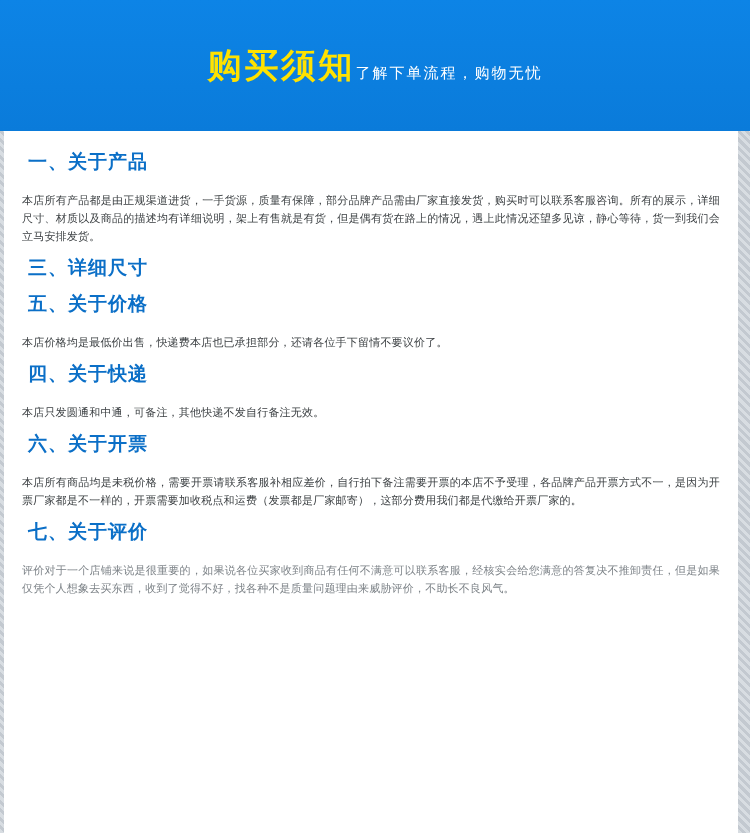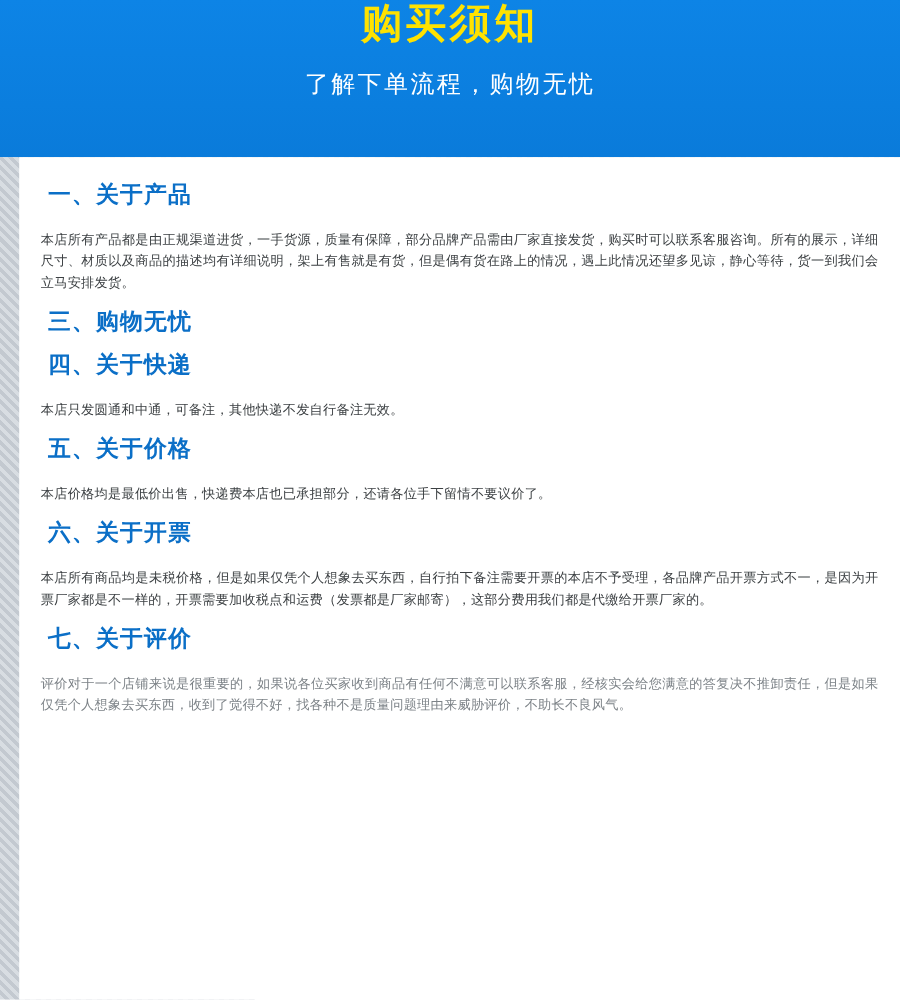--- a/index.html
+++ b/index.html
@@ -27,9 +27,9 @@
     background: #0b7fe0;
     background-image: linear-gradient(180deg, #0d84e6 0%, #0a7bda 100%);
     display: flex;
-    flex-direction: column;
+    flex-direction: row;
     align-items: center;
-    justify-content: flex-start;
+    justify-content: center;
     position: relative;
   }
   .banner-title {

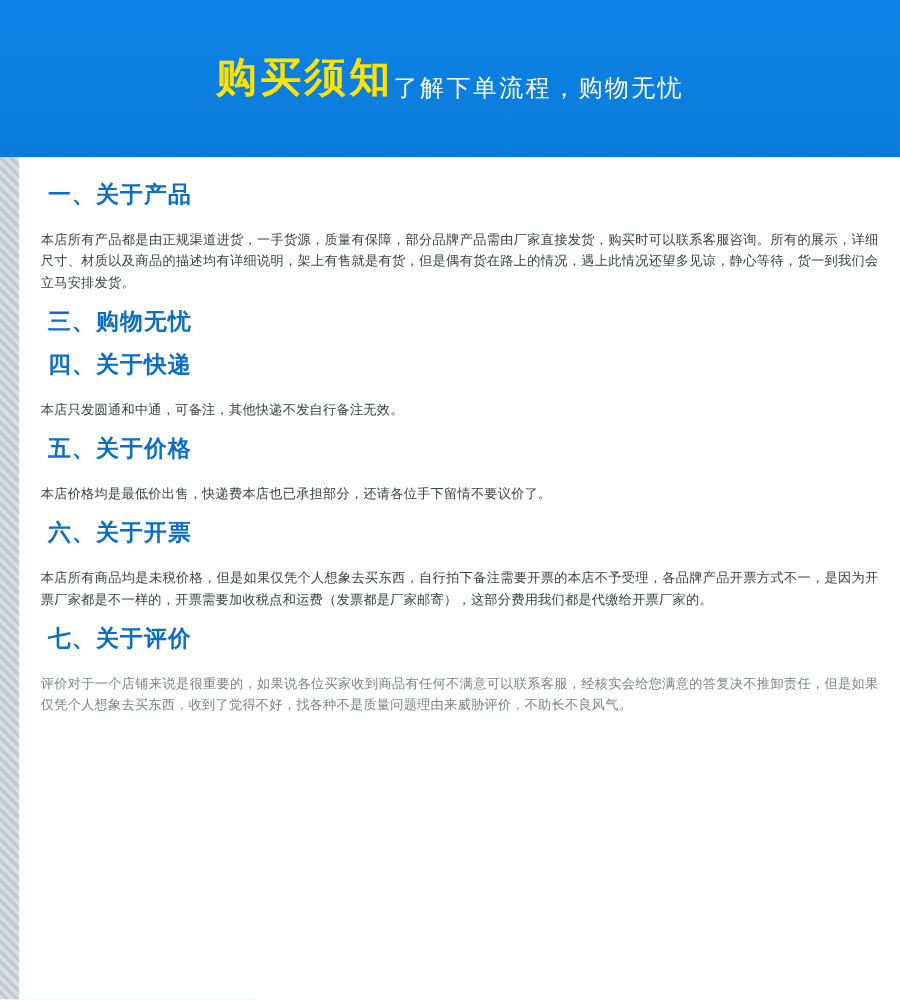--- a/index.html
+++ b/index.html
@@ -43,7 +43,7 @@
   .banner-sub {
     margin-top: 16px;
     color: #ffffff;
-    font-size: 20px;
+    font-size: 15px;
     letter-spacing: 2px;
     text-align: center;
   }

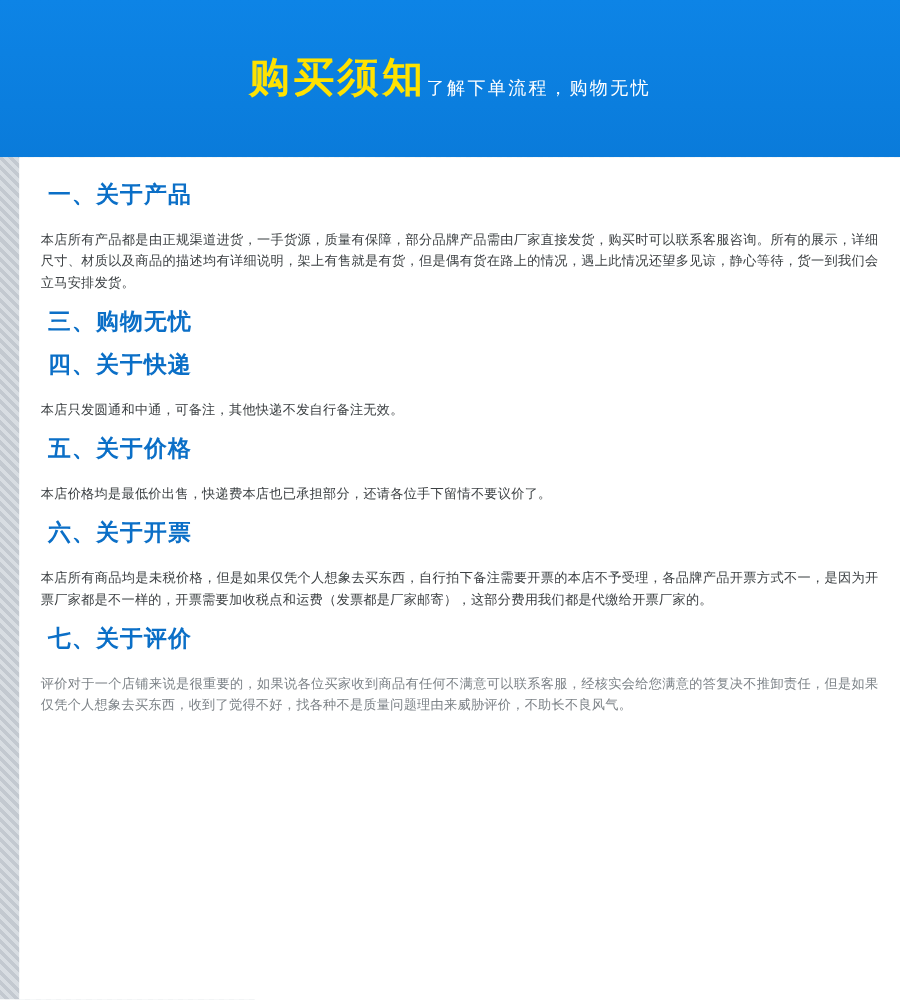--- a/index.html
+++ b/index.html
@@ -64,7 +64,7 @@
   }
   .content {
     position: absolute;
-    left: 16px;
+    left: 4px;
     top: 0;
     width: 734px;
     height: 702px;

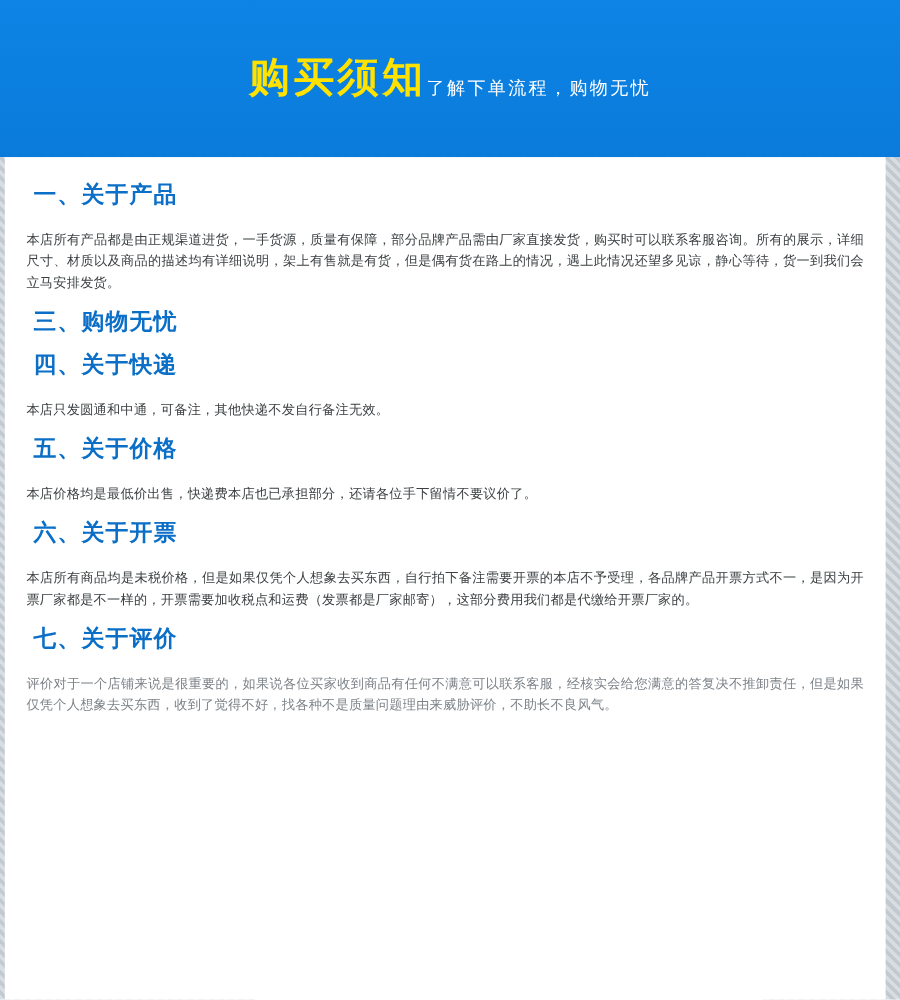--- a/index.html
+++ b/index.html
@@ -115,7 +115,7 @@
       </div>
 
       <div class="section">
-        <div class="sec-head">三、购物无忧</div>
+        <div class="sec-head">三、详细尺寸</div>
       </div>
 
       <div class="section">

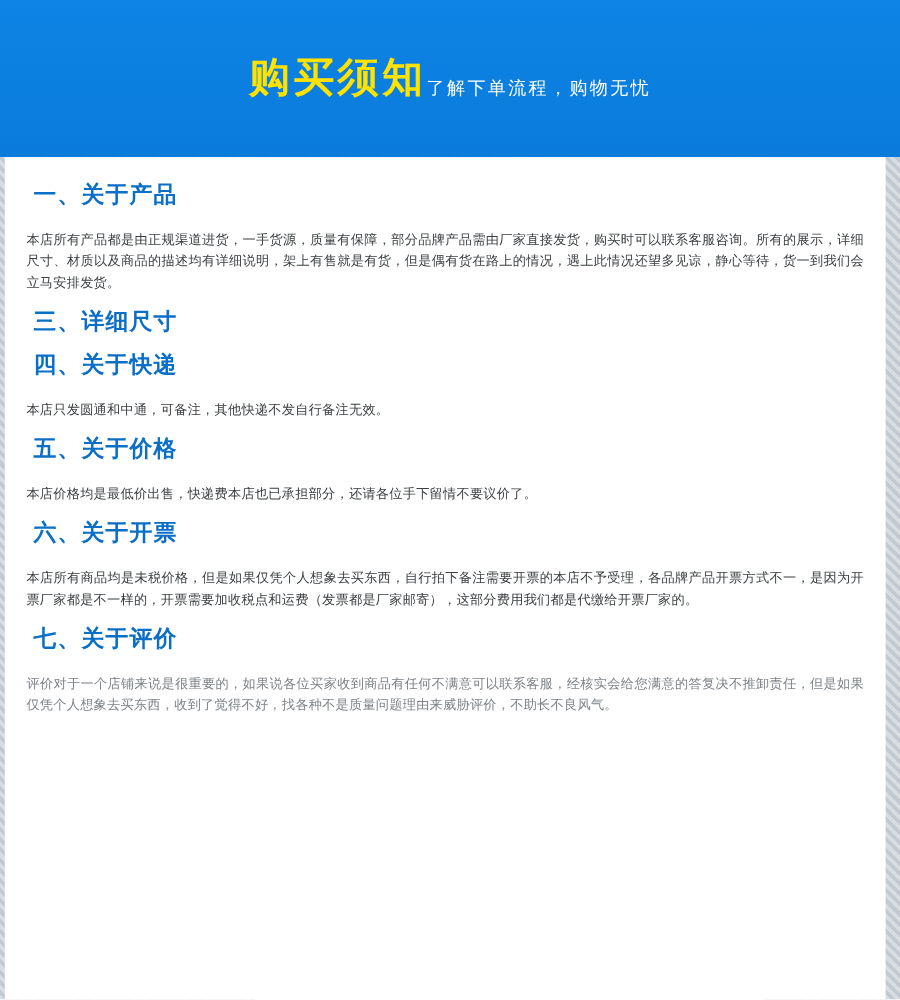--- a/index.html
+++ b/index.html
@@ -119,13 +119,13 @@
       </div>
 
       <div class="section">
-        <div class="sec-head">四、关于快递</div>
-        <div class="sec-body">本店只发圆通和中通，可备注，其他快递不发自行备注无效。</div>
+        <div class="sec-head">五、关于价格</div>
+        <div class="sec-body">本店价格均是最低价出售，快递费本店也已承担部分，还请各位手下留情不要议价了。</div>
       </div>
 
       <div class="section">
-        <div class="sec-head">五、关于价格</div>
-        <div class="sec-body">本店价格均是最低价出售，快递费本店也已承担部分，还请各位手下留情不要议价了。</div>
+        <div class="sec-head">四、关于快递</div>
+        <div class="sec-body">本店只发圆通和中通，可备注，其他快递不发自行备注无效。</div>
       </div>
 
       <div class="section">

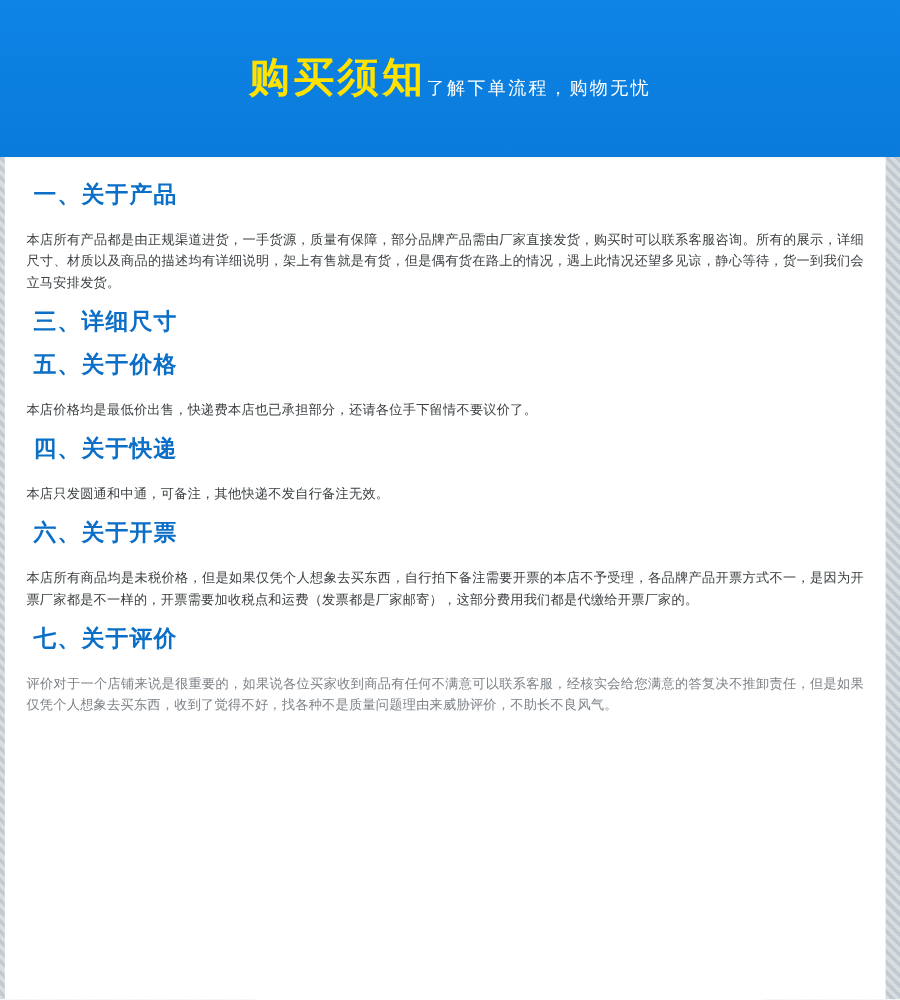--- a/index.html
+++ b/index.html
@@ -130,7 +130,7 @@
 
       <div class="section">
         <div class="sec-head">六、关于开票</div>
-        <div class="sec-body">本店所有商品均是未税价格，但是如果仅凭个人想象去买东西，自行拍下备注需要开票的本店不予受理，各品牌产品开票方式不一，是因为开票厂家都是不一样的，开票需要加收税点和运费（发票都是厂家邮寄），这部分费用我们都是代缴给开票厂家的。</div>
+        <div class="sec-body">本店所有商品均是未税价格，需要开票请联系客服补相应差价，自行拍下备注需要开票的本店不予受理，各品牌产品开票方式不一，是因为开票厂家都是不一样的，开票需要加收税点和运费（发票都是厂家邮寄），这部分费用我们都是代缴给开票厂家的。</div>
       </div>
 
       <div class="section">

